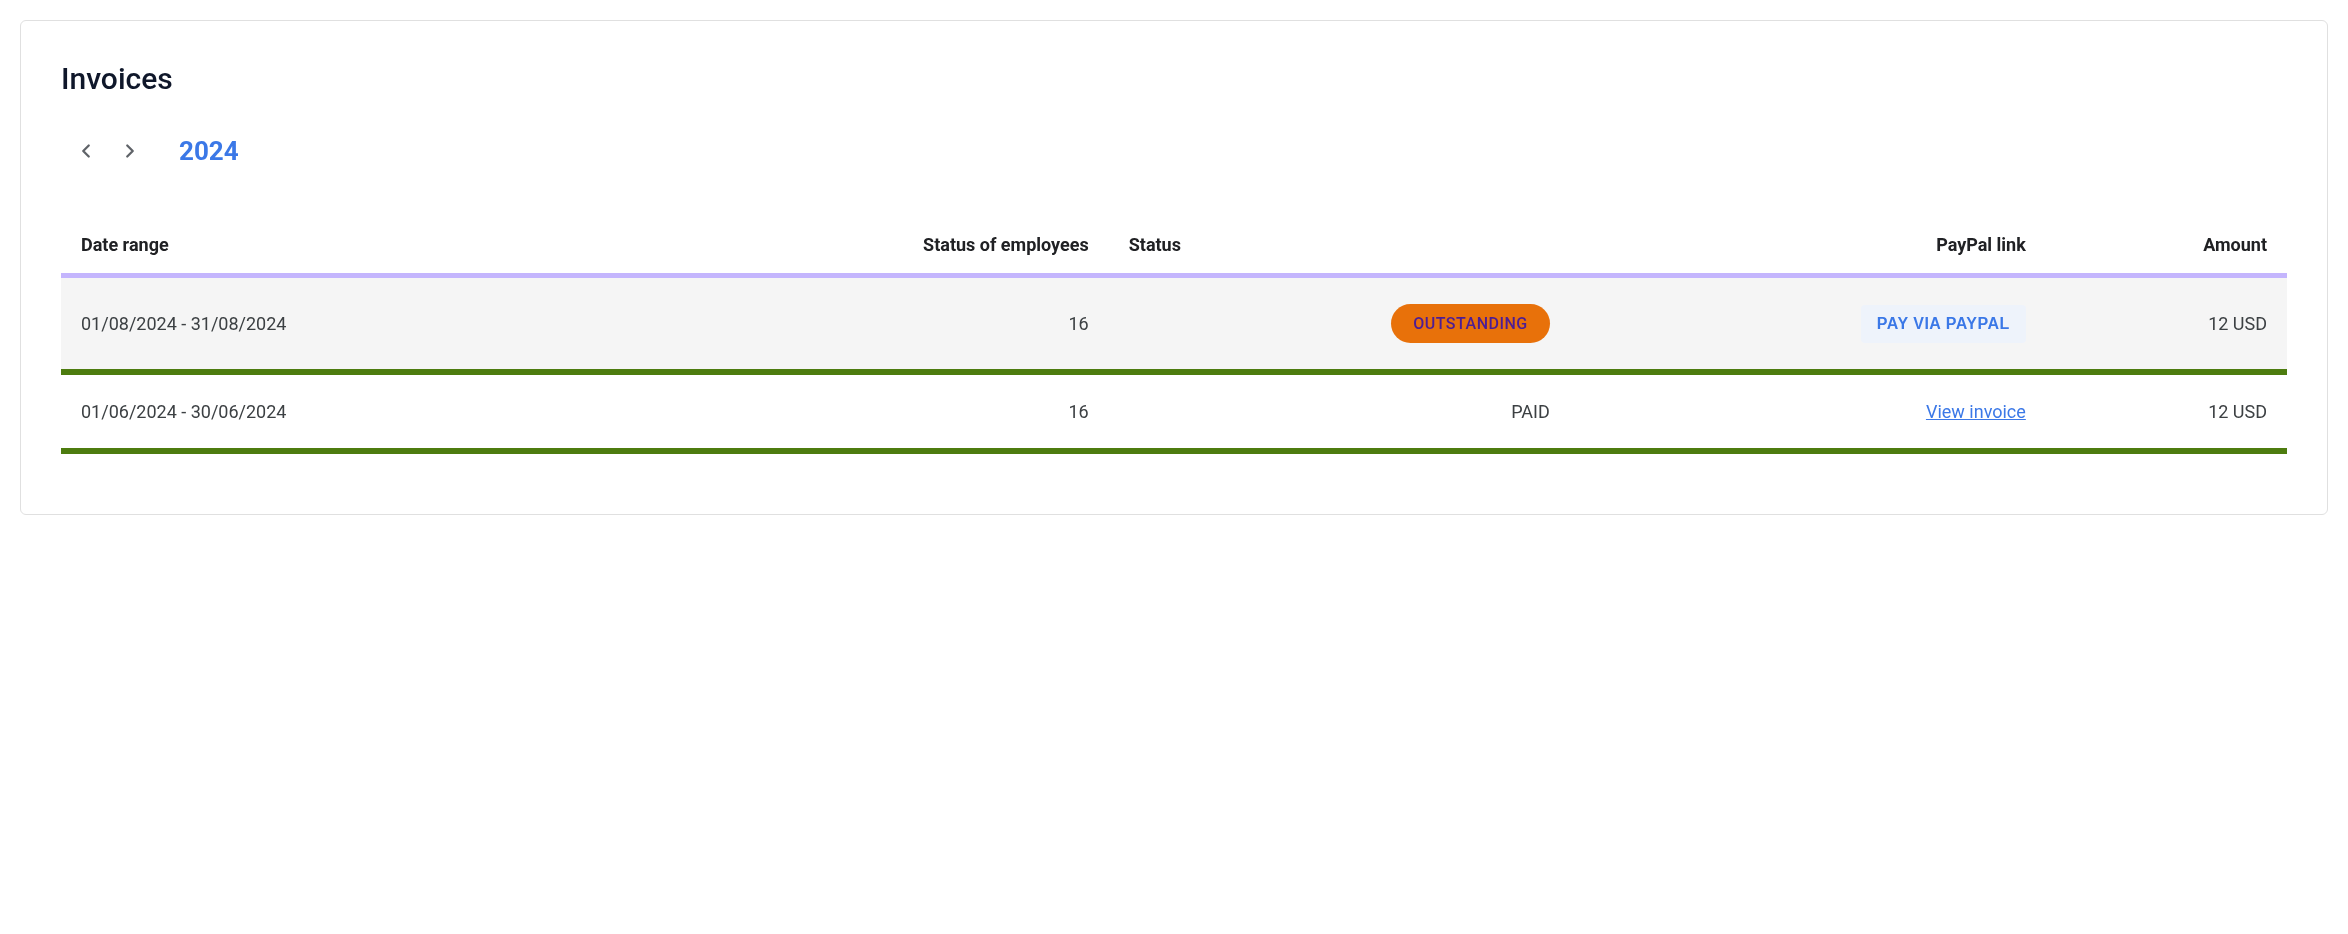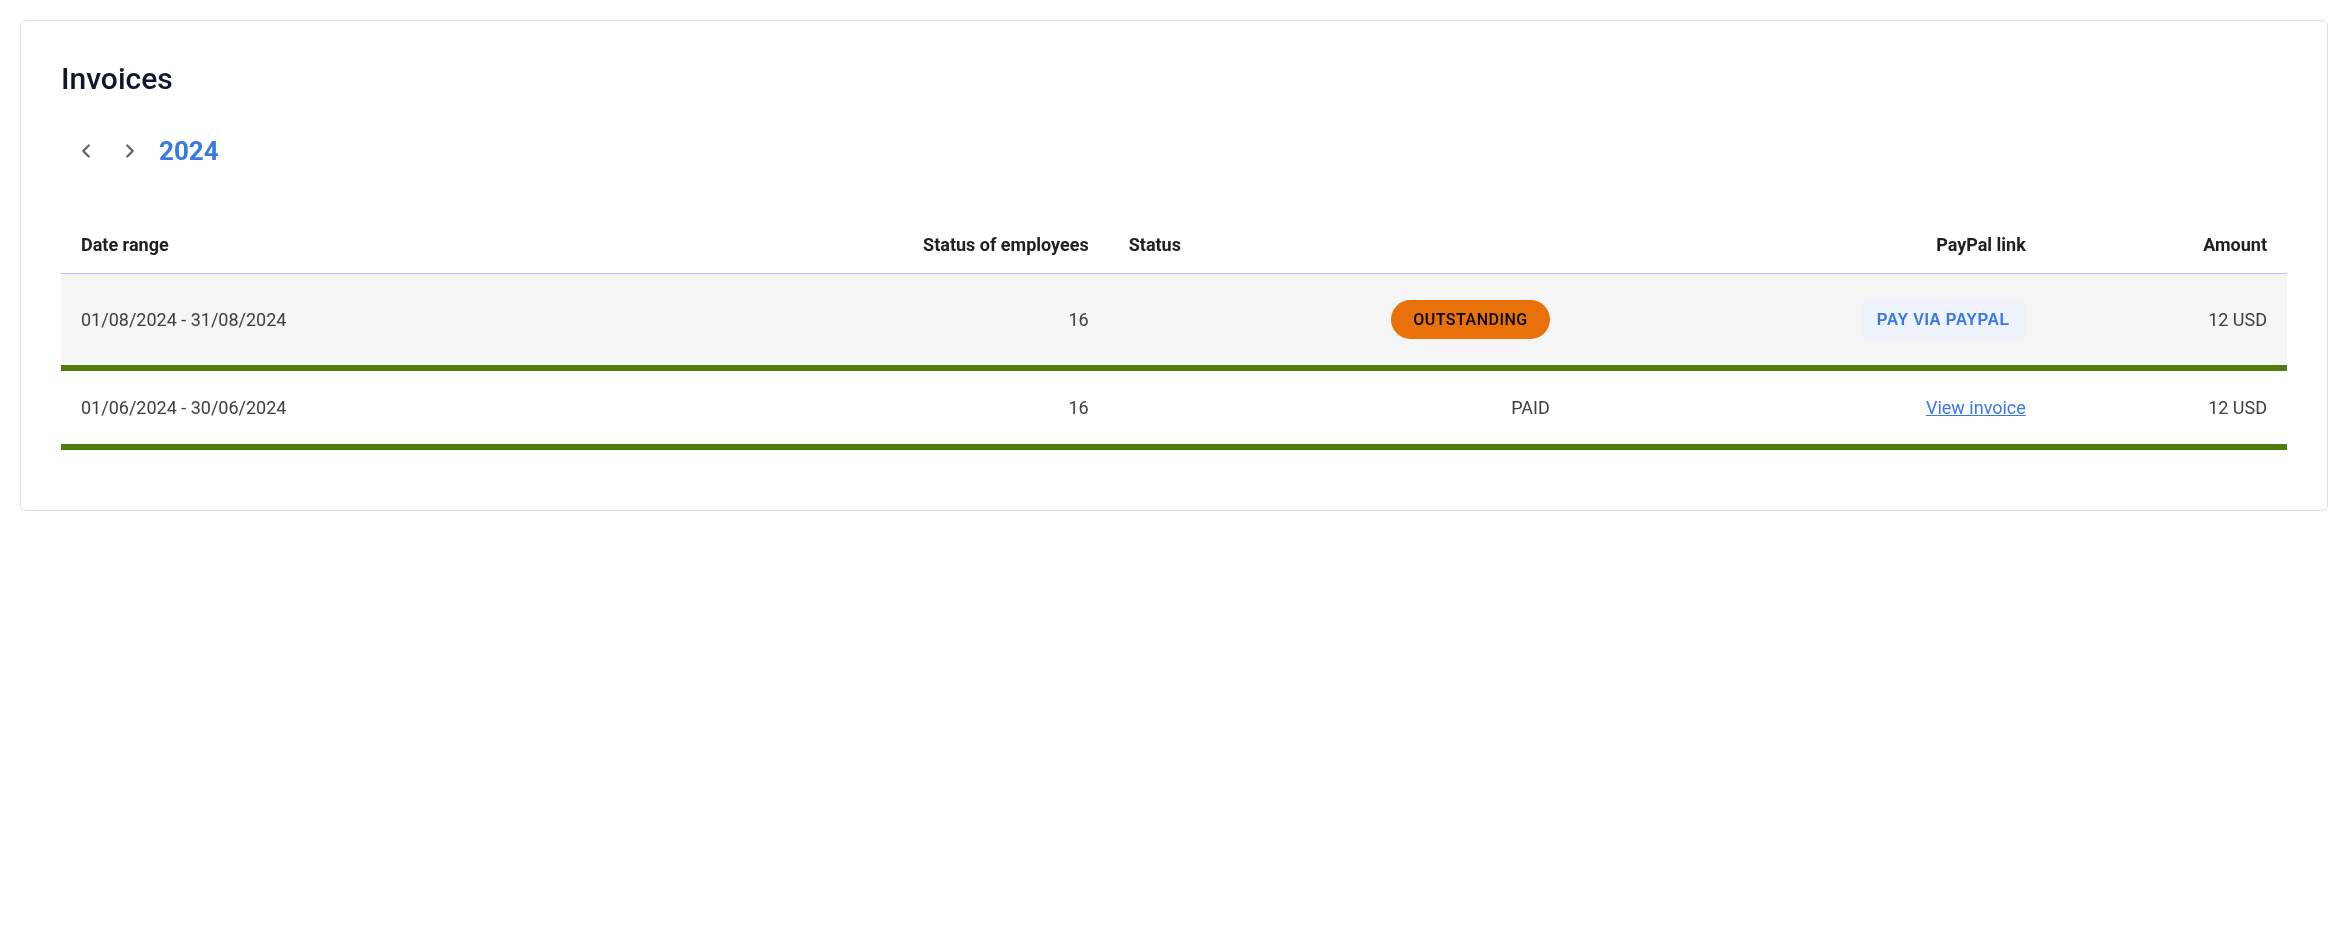--- a/index.html
+++ b/index.html
@@ -50,6 +50,7 @@
     font-size: 26px;
     font-weight: 700;
     color: #3b78e7;
+    margin-left: 20px;
   }
   table {
     width: 100%;

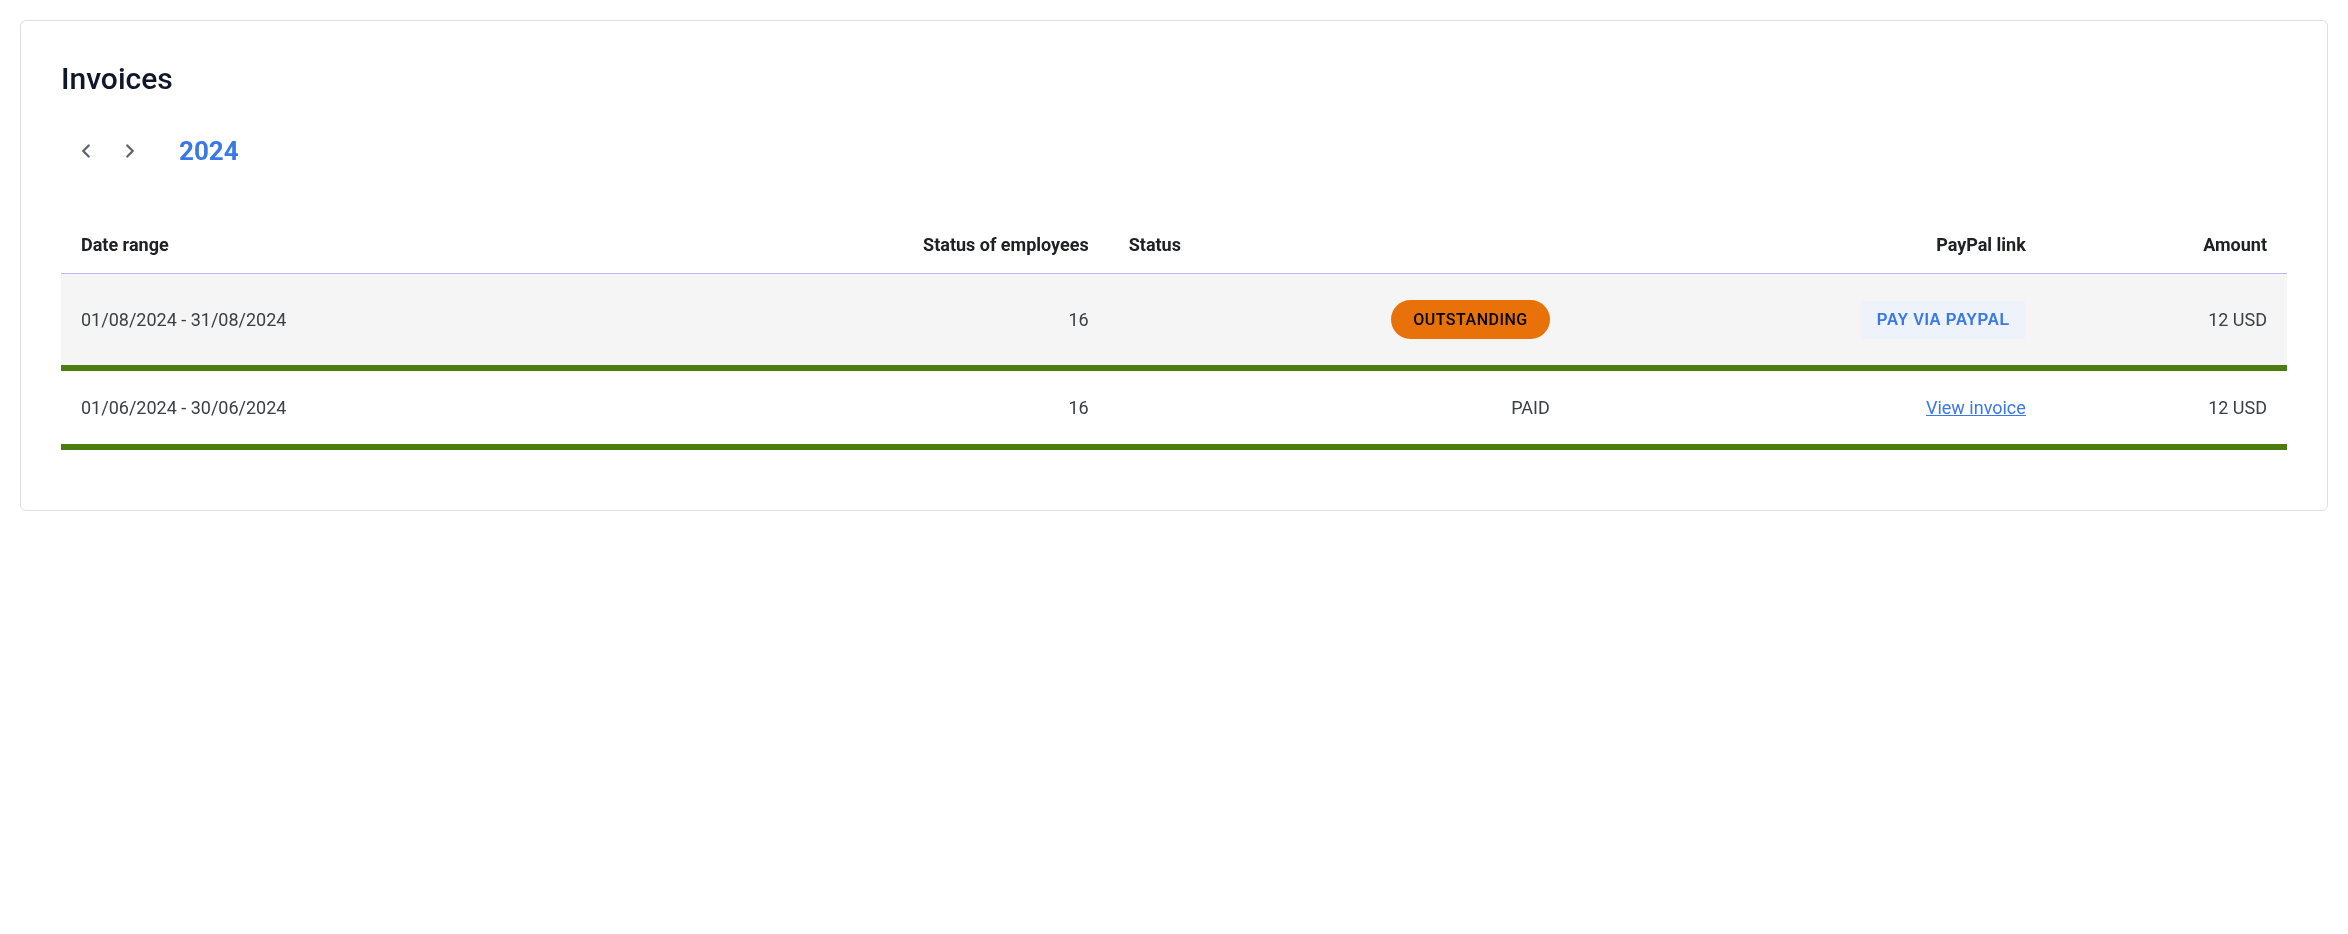--- a/index.html
+++ b/index.html
@@ -62,7 +62,7 @@
     font-weight: 700;
     color: #202124;
     padding: 18px 20px;
-    border-bottom: 1px solid #c4b5fd;
+    border-bottom: 5px solid #c4b5fd;
   }
   thead th.col-employees {
     text-align: right;

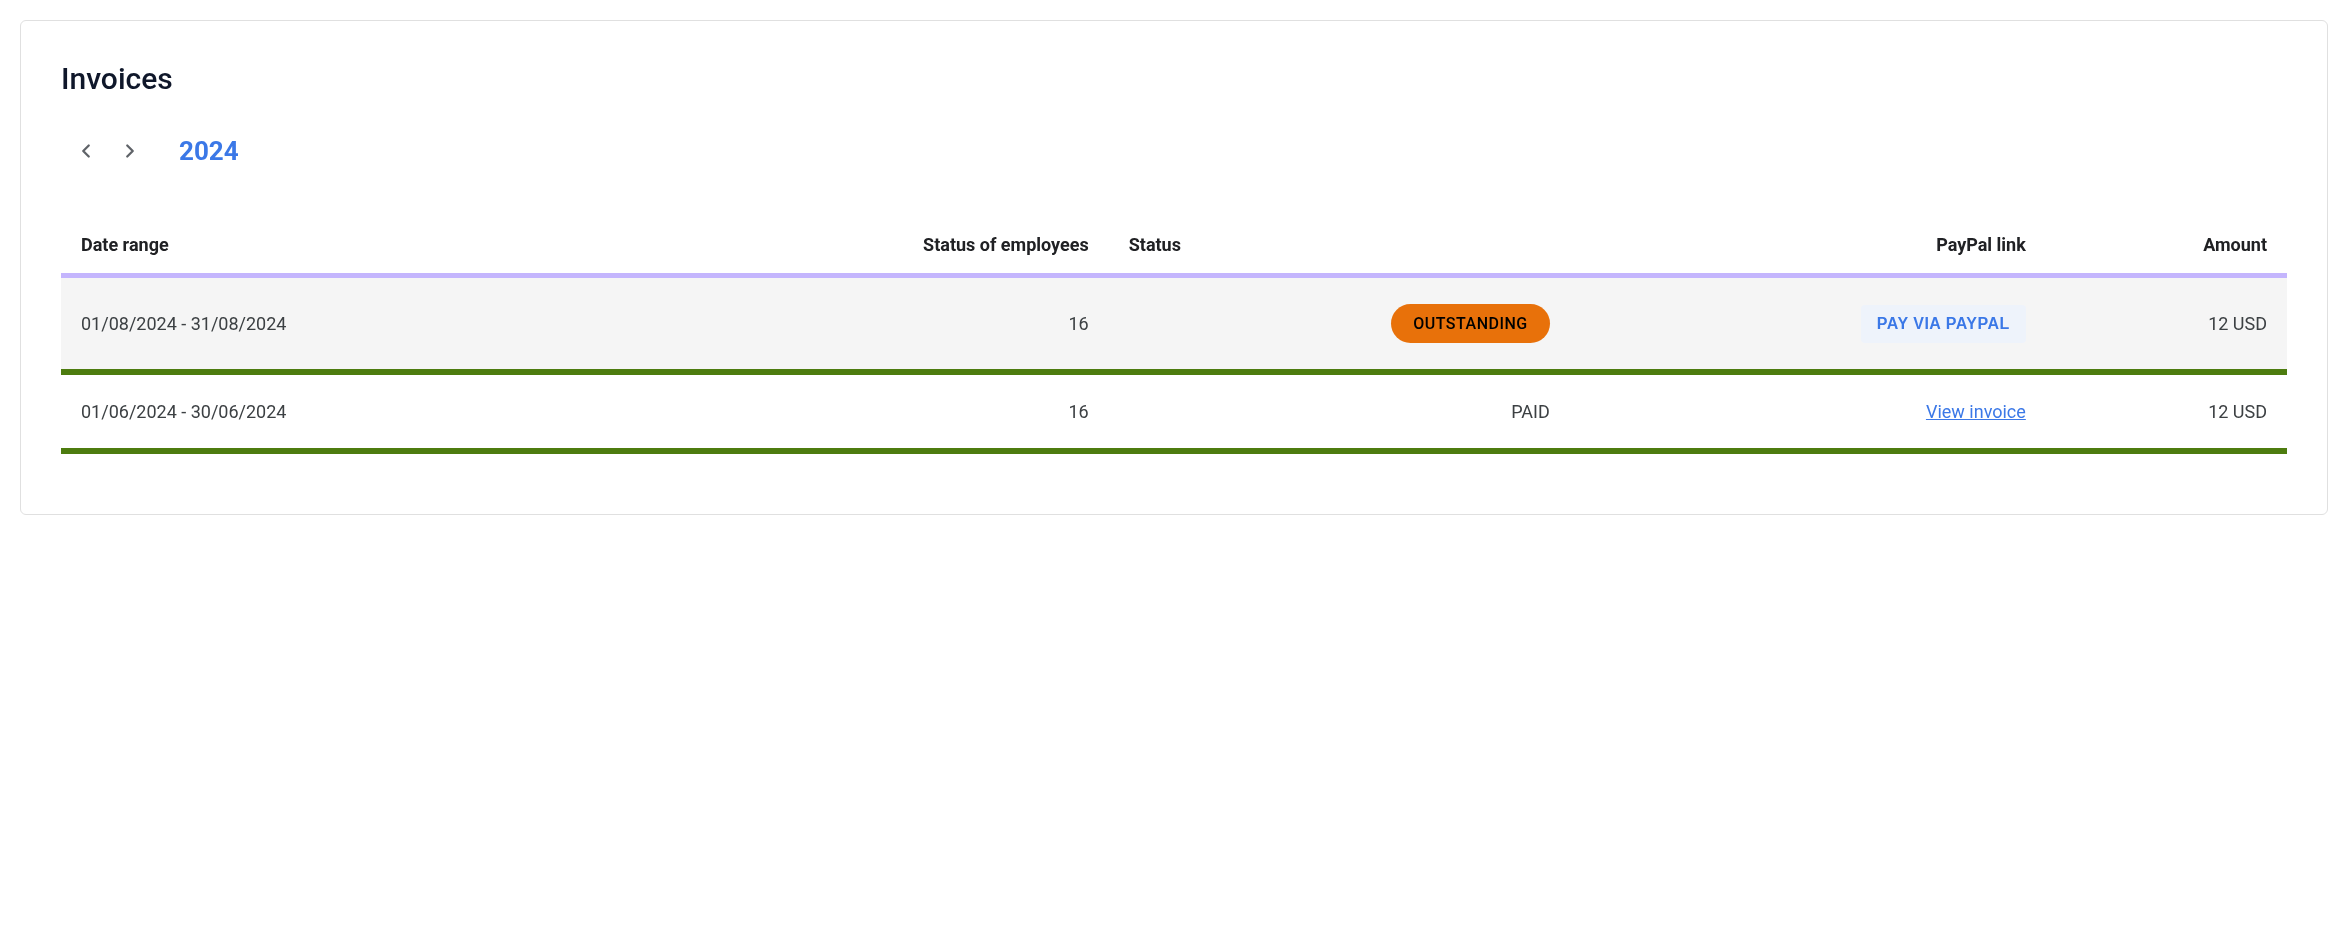--- a/index.html
+++ b/index.html
@@ -103,7 +103,7 @@
   .badge-outstanding {
     display: inline-block;
     background: #e8710a;
-    color: #000000;
+    color: #4c1d95;
     font-weight: 500;
     font-size: 16px;
     letter-spacing: 0.5px;

